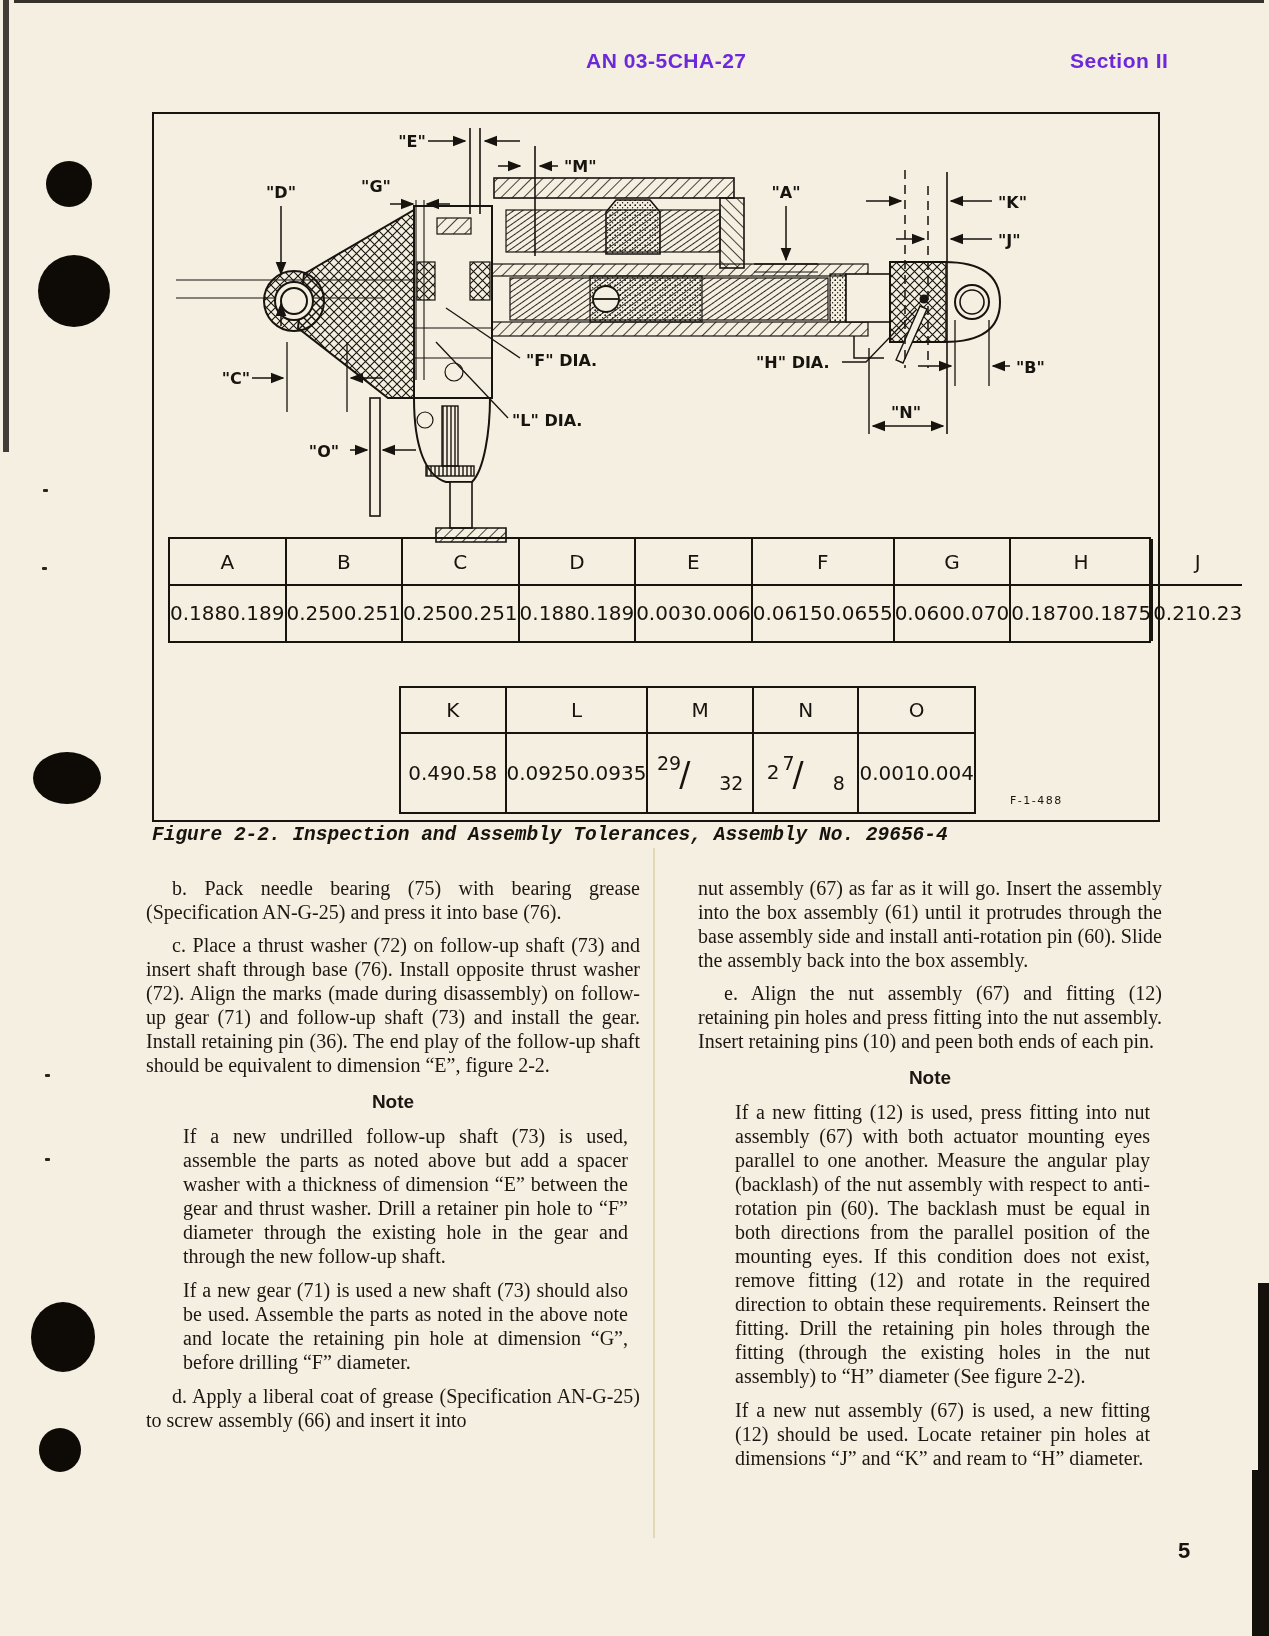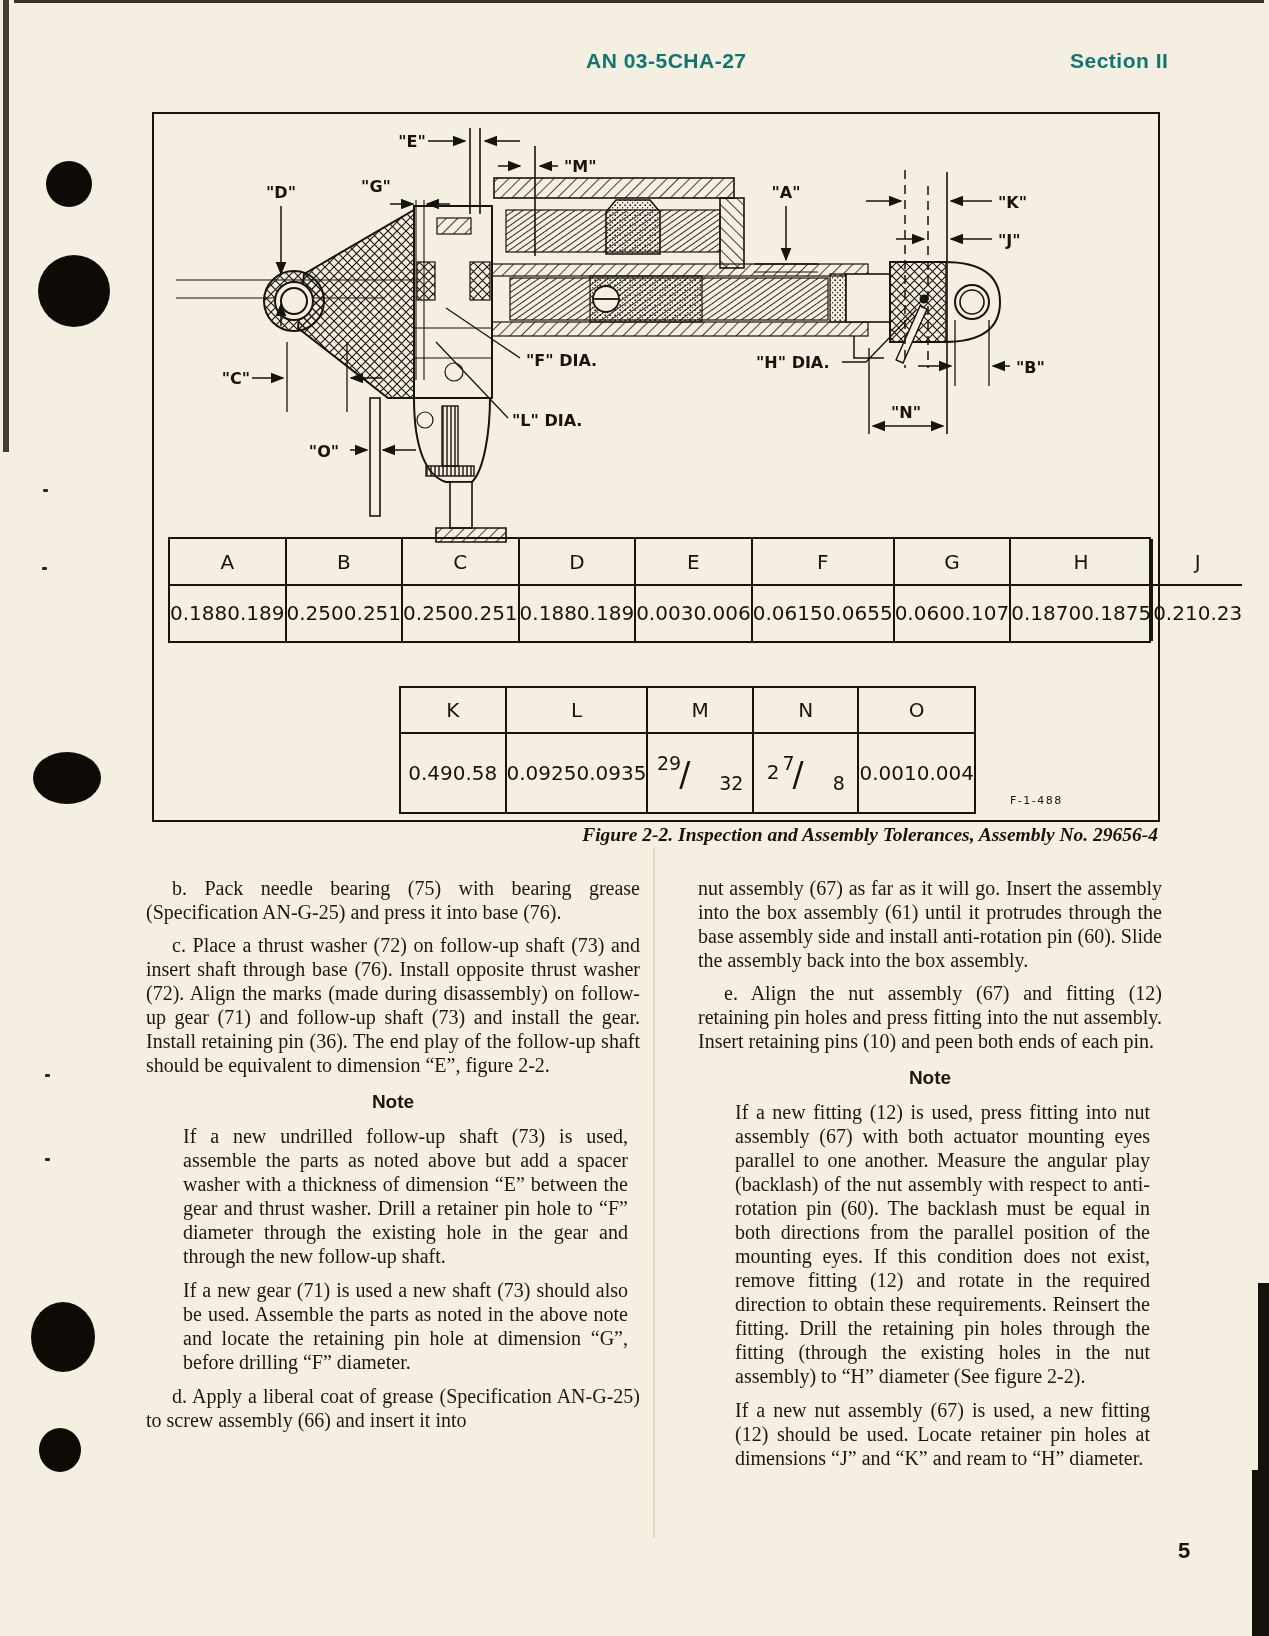--- a/index.html
+++ b/index.html
@@ -21,7 +21,7 @@
   .speck{position:absolute;background:#2a241c;width:5px;height:3px;border-radius:1px;}
   #sp1{left:43px;top:489px;} #sp2{left:42px;top:567px;} #sp3{left:45px;top:1074px;} #sp4{left:45px;top:1158px;}
   
-  .hdr{position:absolute;font-family:"Liberation Sans",sans-serif;font-weight:bold;font-size:21px;letter-spacing:.5px;color:#0f766e;white-space:nowrap;}
+  .hdr{position:absolute;font-family:"Liberation Sans",sans-serif;font-weight:bold;font-size:21px;letter-spacing:.5px;color:#6d28d9;white-space:nowrap;}
   #docnum{left:586px;top:49px;}
   #section{left:1070px;top:49px;}
   

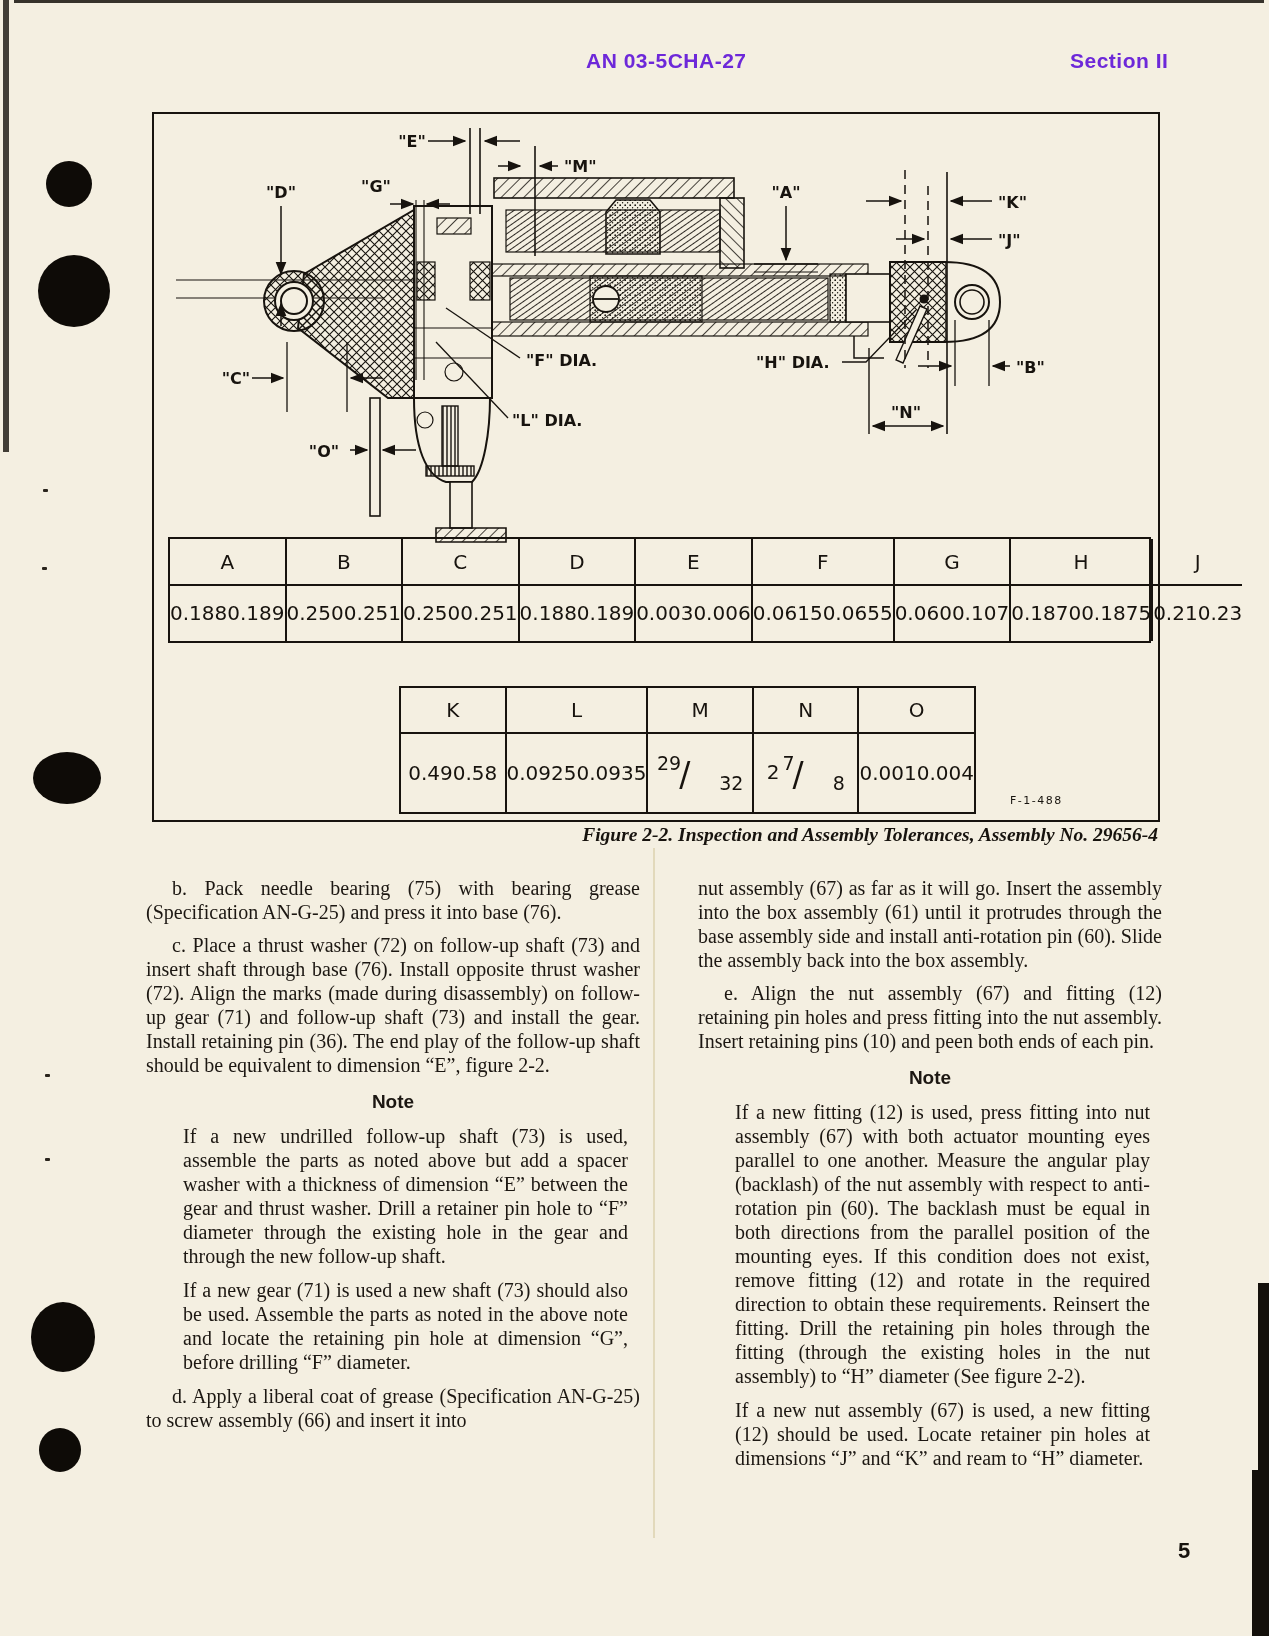--- a/index.html
+++ b/index.html
@@ -263,7 +263,7 @@
         </div>
       <div class="td">
           <span>0.060</span>
-          <span>0.107</span>
+          <span>0.070</span>
         </div>
       <div class="td">
           <span>0.1870</span>

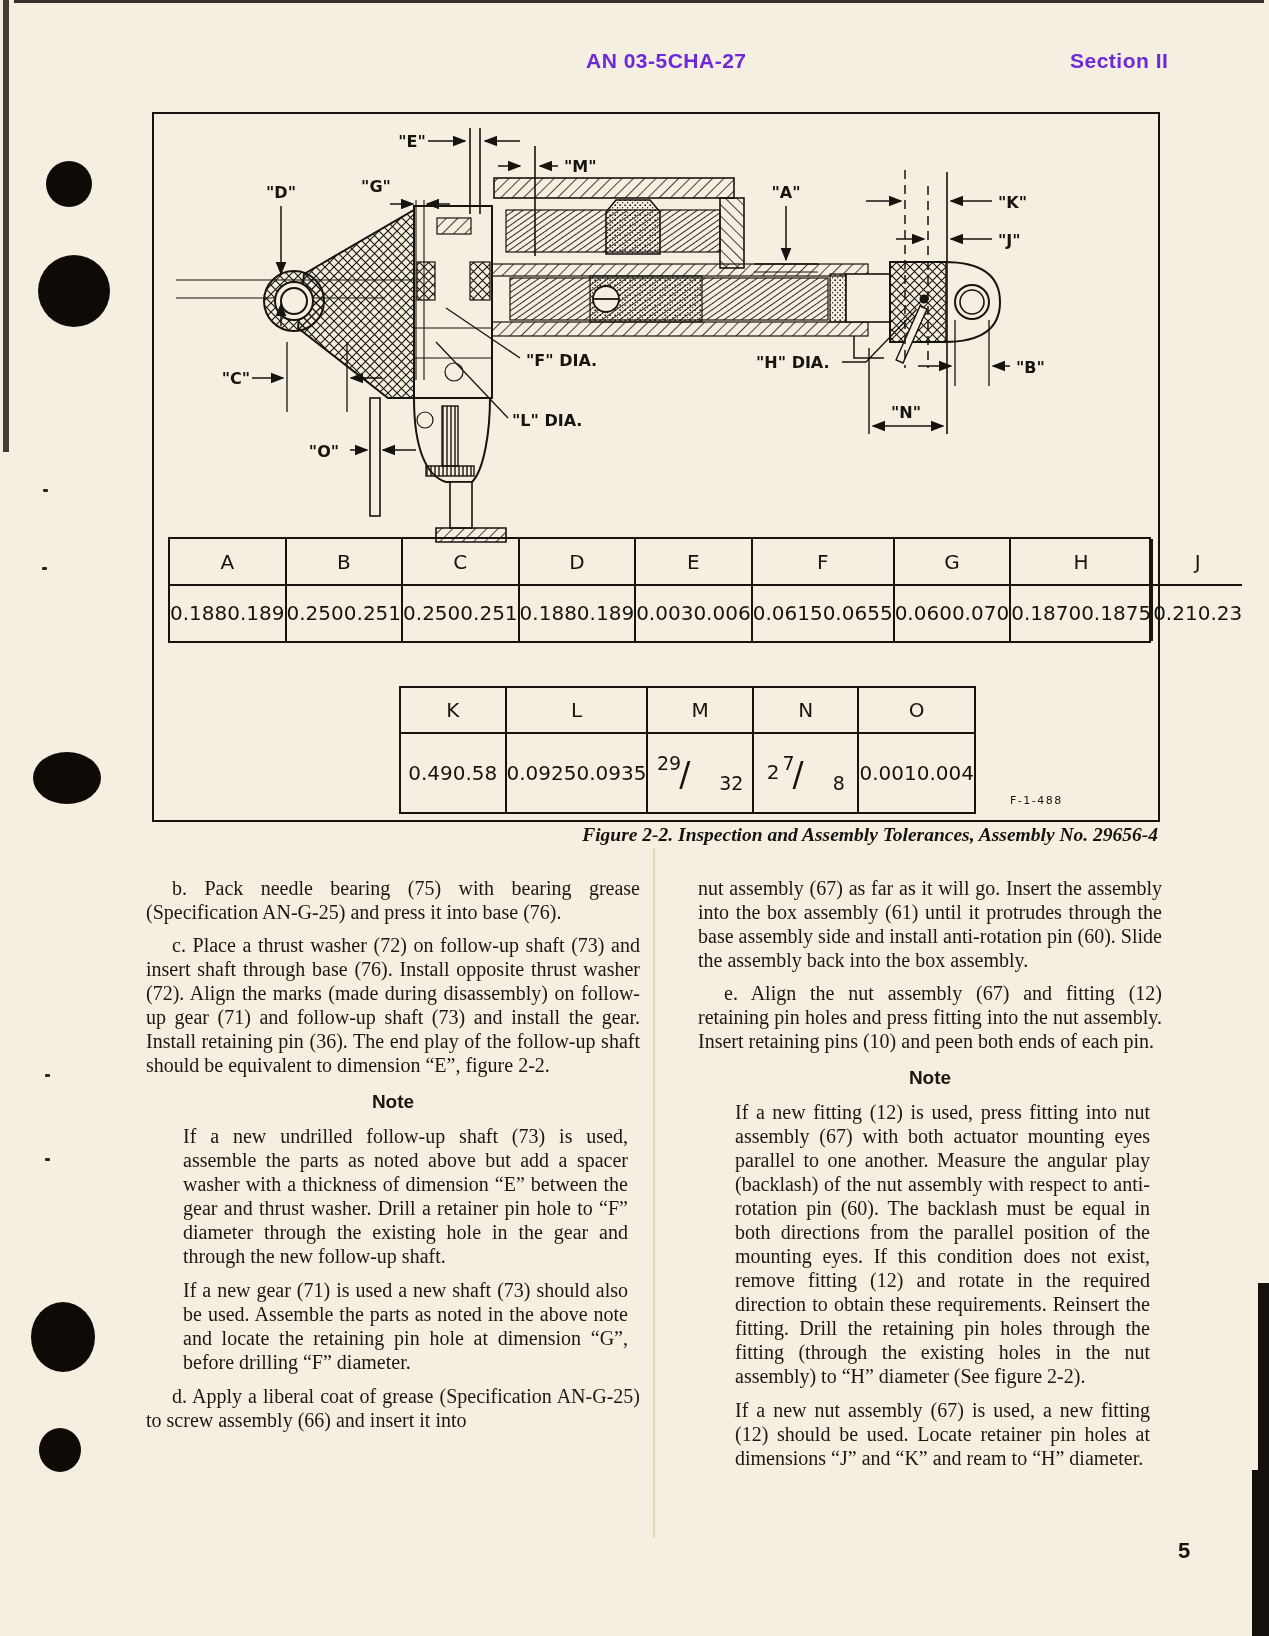--- a/index.html
+++ b/index.html
@@ -44,8 +44,8 @@
   .fr .de{font-size:19px;vertical-align:-11px;margin-left:31px;}
   .wh{font-size:20px;margin-right:3px;}
   
-  .caption{position:absolute;left:152px;top:824px;width:1006px;text-align:right;
-           font-family:Liberation Serif, serif;font-weight:bold;font-style:italic;
+  .caption{position:absolute;left:152px;top:824px;width:1006px;text-align:left;
+           font-family:Liberation Mono, monospace;font-weight:bold;font-style:italic;
            font-size:19.5px;color:#17130e;}
   
   .col{position:absolute;text-align:justify;font-size:20px;line-height:24px;color:#1c1712;}

